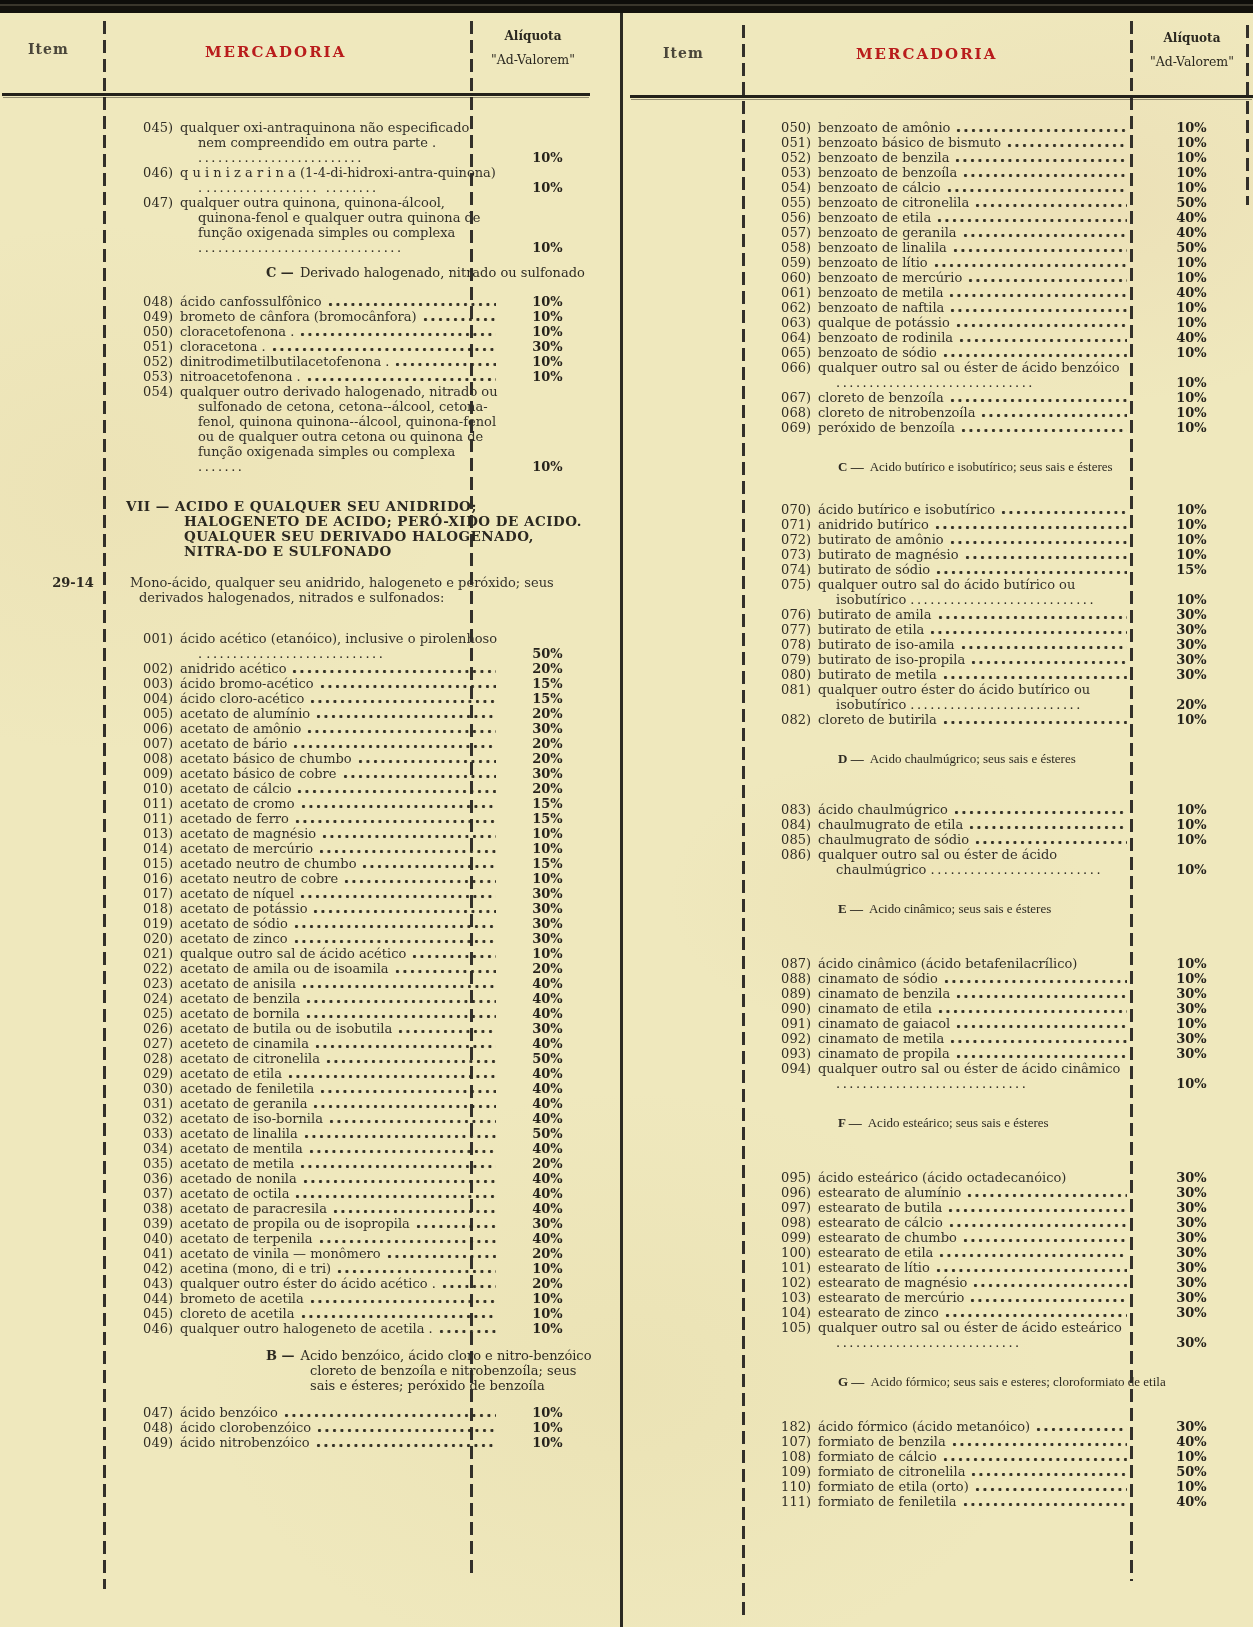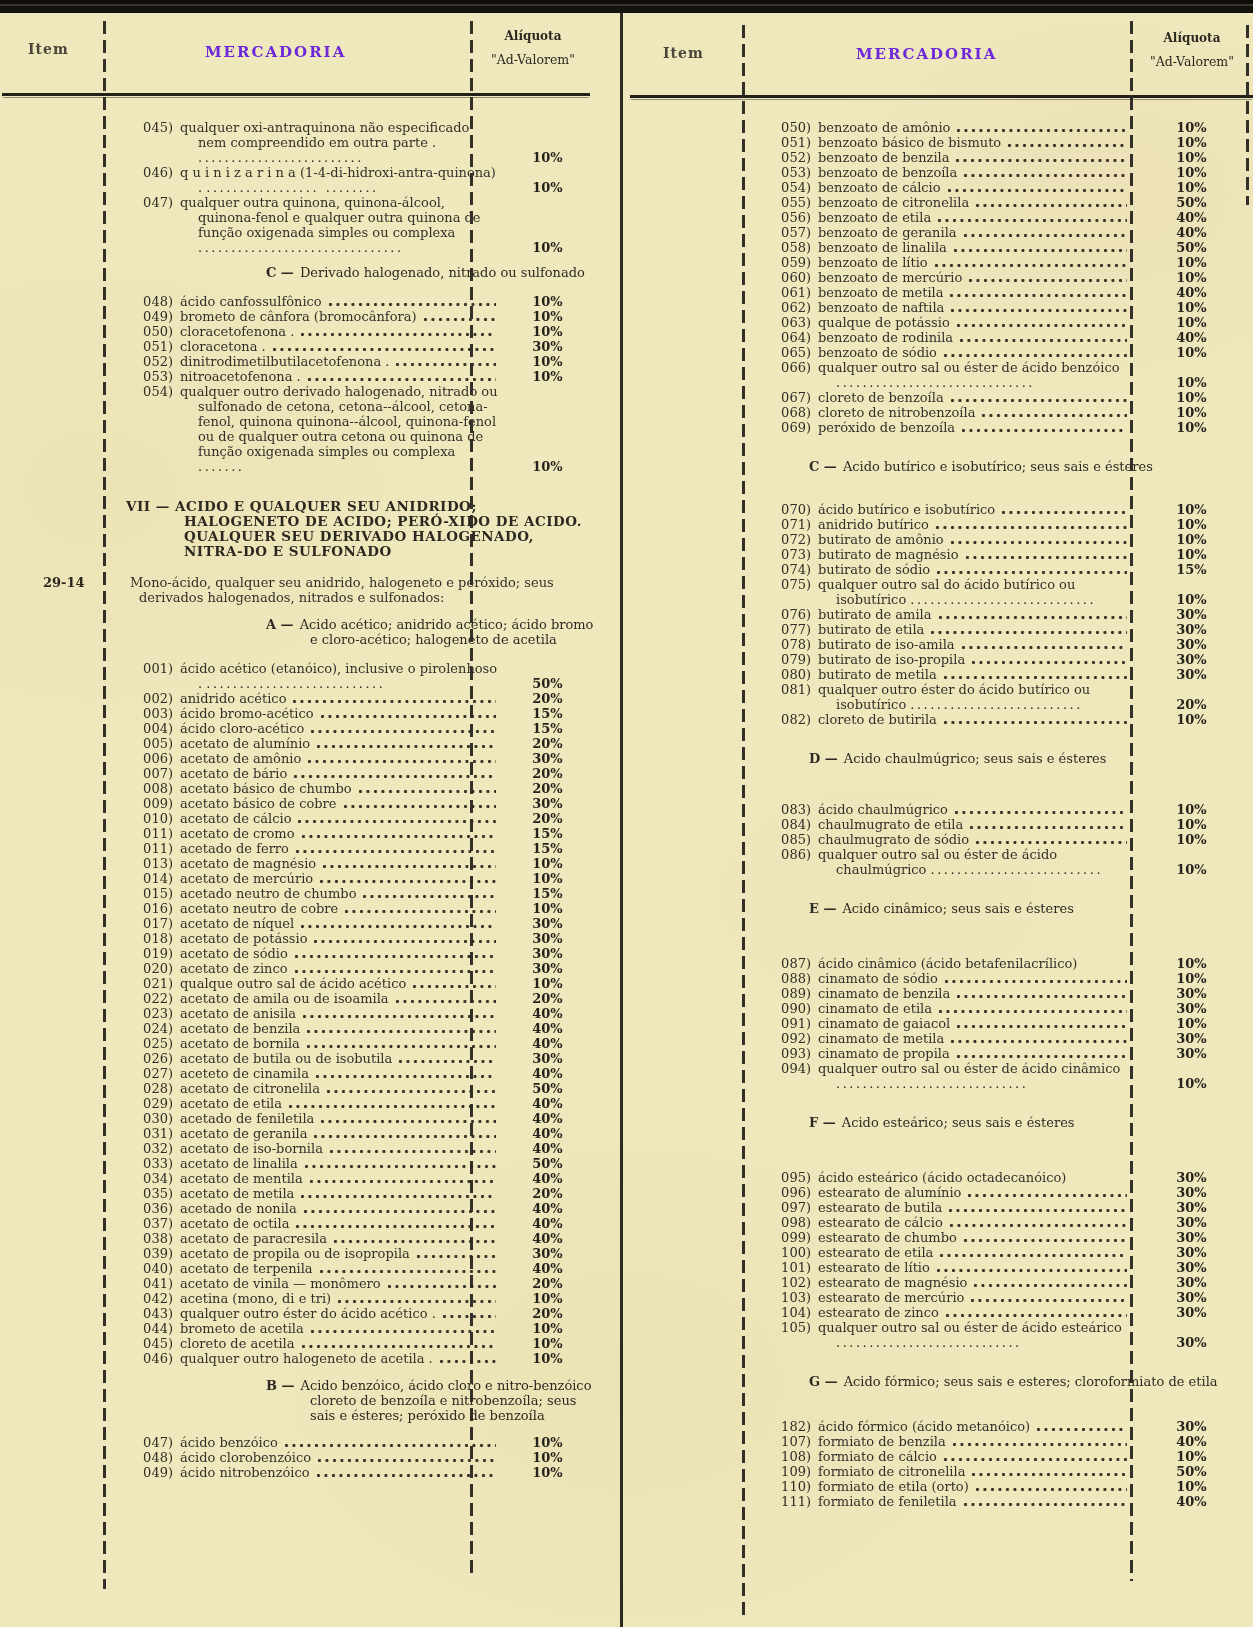--- a/index.html
+++ b/index.html
@@ -25,7 +25,7 @@
   .vrule.solid{background:#2c2a22;width:3px;}
   
   .hdr-item{position:absolute;font-size:14px;letter-spacing:1px;color:#4a463a;font-weight:bold;}
-  .hdr-merc{position:absolute;font-weight:700;font-size:15px;letter-spacing:2px;color:#6d28d9;}
+  .hdr-merc{position:absolute;font-weight:700;font-size:15px;letter-spacing:2px;color:#b91c1c;}
   .hdr-aliq{position:absolute;text-align:center;color:#2b2820;}
   .hdr-aliq .l1{font-weight:700;font-size:12px;display:block;}
   .hdr-aliq .l2{font-size:12.5px;display:block;margin-top:9px;}

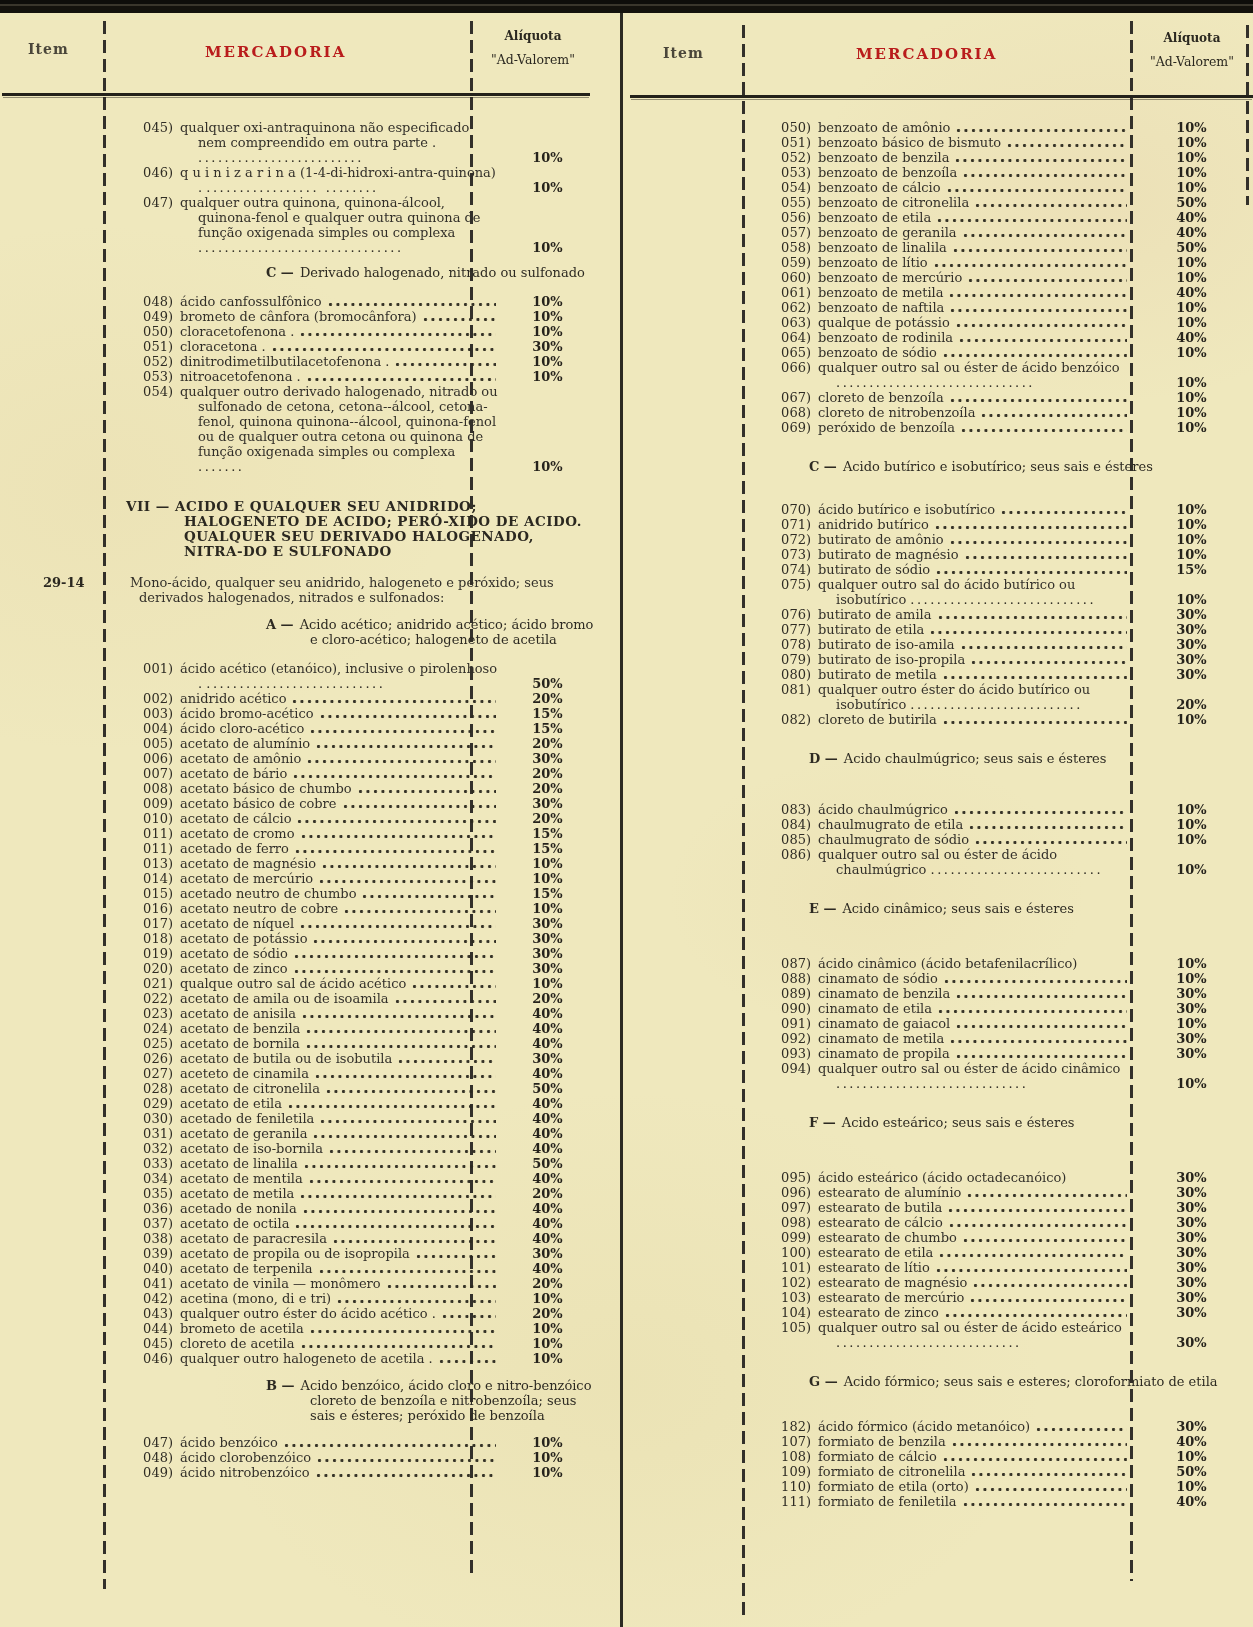--- a/index.html
+++ b/index.html
@@ -50,7 +50,7 @@
   .rate{align-self:end;text-align:center;font-weight:700;font-size:13px;line-height:15px;color:#26231c;}
   .sec{font-size:13px;line-height:15px;color:#2d2a22;}
   .tbl-left .sec{padding-left:150px;}
-  .tbl-right .sec{padding-left:67px;}
+  .tbl-right .sec{padding-left:96px;font-family:Liberation Serif, serif;}
   .sec .inner{display:block;padding-left:44px;text-indent:-44px;}
   .sec .lbl{font-weight:700;padding-right:6px;}
   .chap{font-weight:700;font-size:13.5px;line-height:15px;letter-spacing:.5px;color:#2b2820;

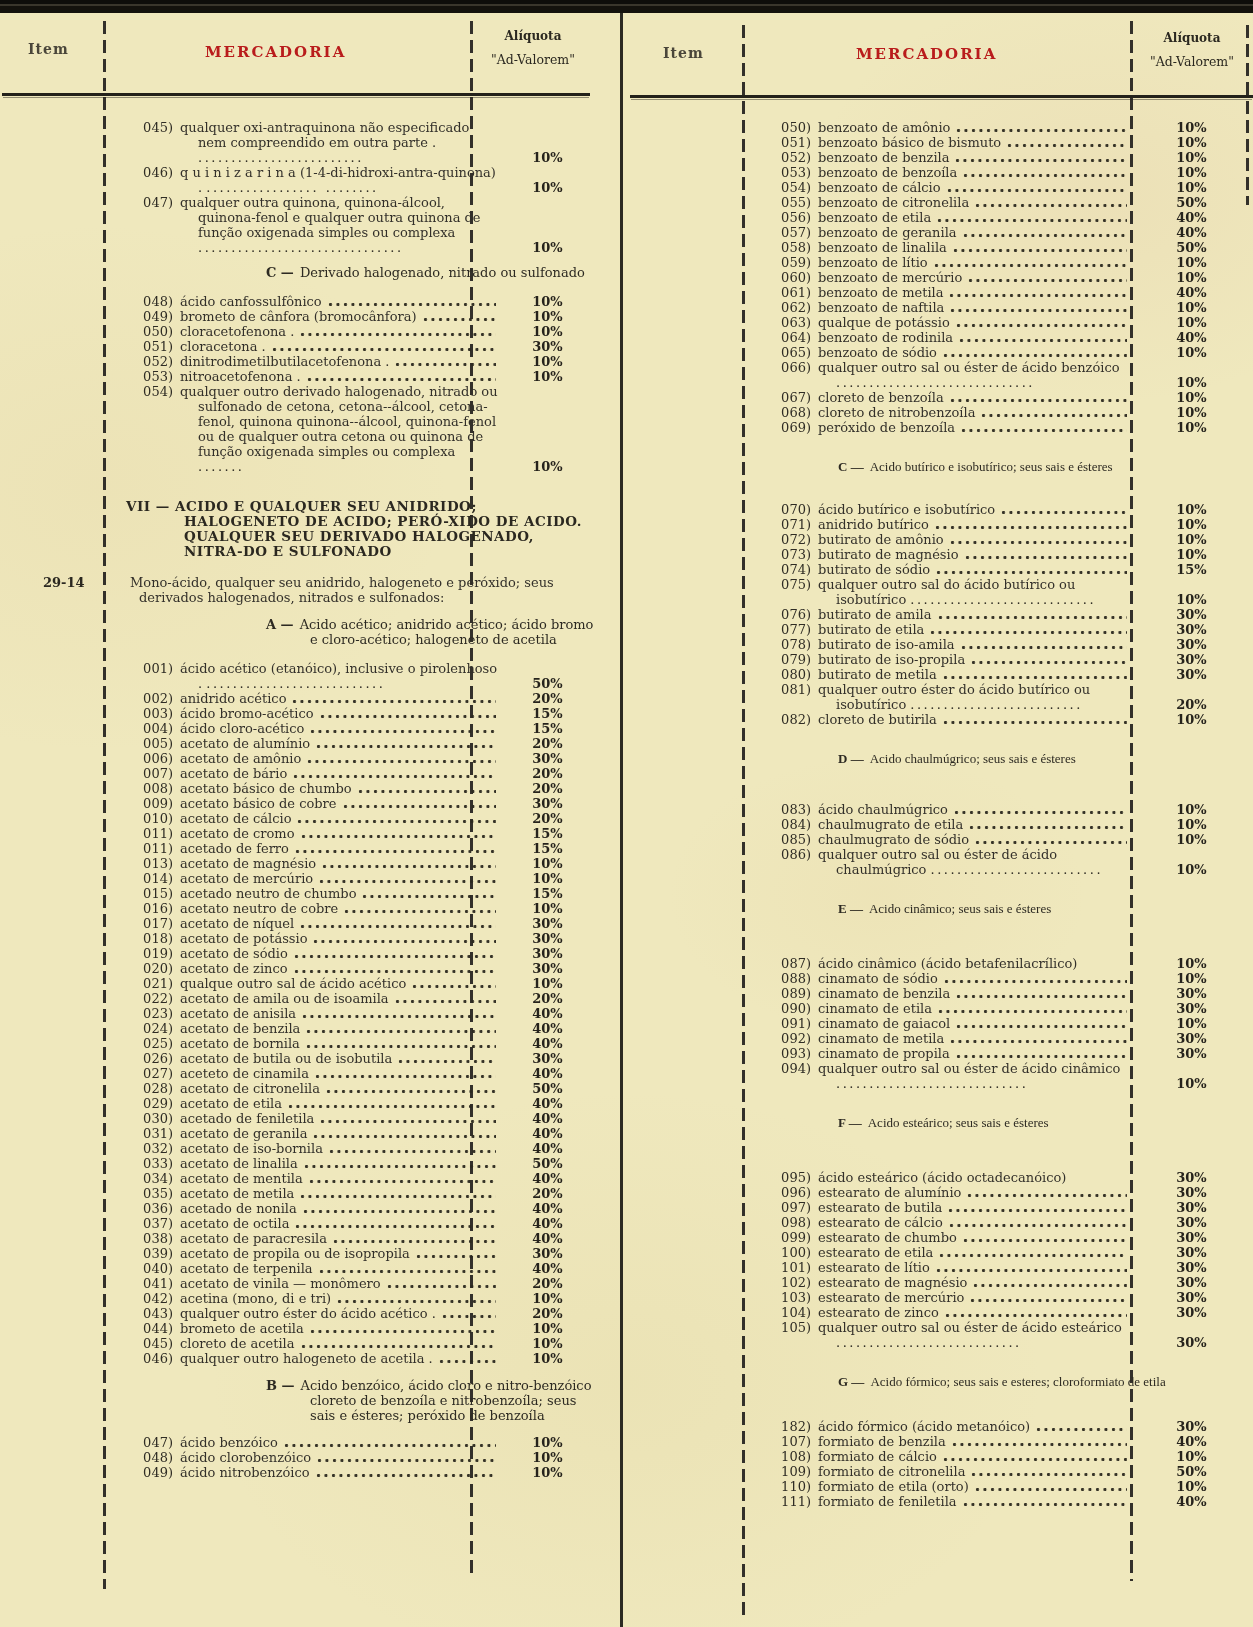--- a/index.html
+++ b/index.html
@@ -56,7 +56,7 @@
   .chap{font-weight:700;font-size:13.5px;line-height:15px;letter-spacing:.5px;color:#2b2820;
     padding-left:68px;text-indent:-58px;margin-top:7px;}
   .intro{position:relative;font-size:13px;line-height:15px;padding-left:23px;text-indent:-9px;color:#33302a;}
-  .intro .mno{position:absolute;left:-73px;top:0;width:60px;text-align:left;font-weight:700;
+  .intro .mno{position:absolute;left:-73px;top:0;width:60px;text-align:center;font-weight:700;
     text-indent:0;color:#2b2820;}
   .gap{width:100%;}
 </style>

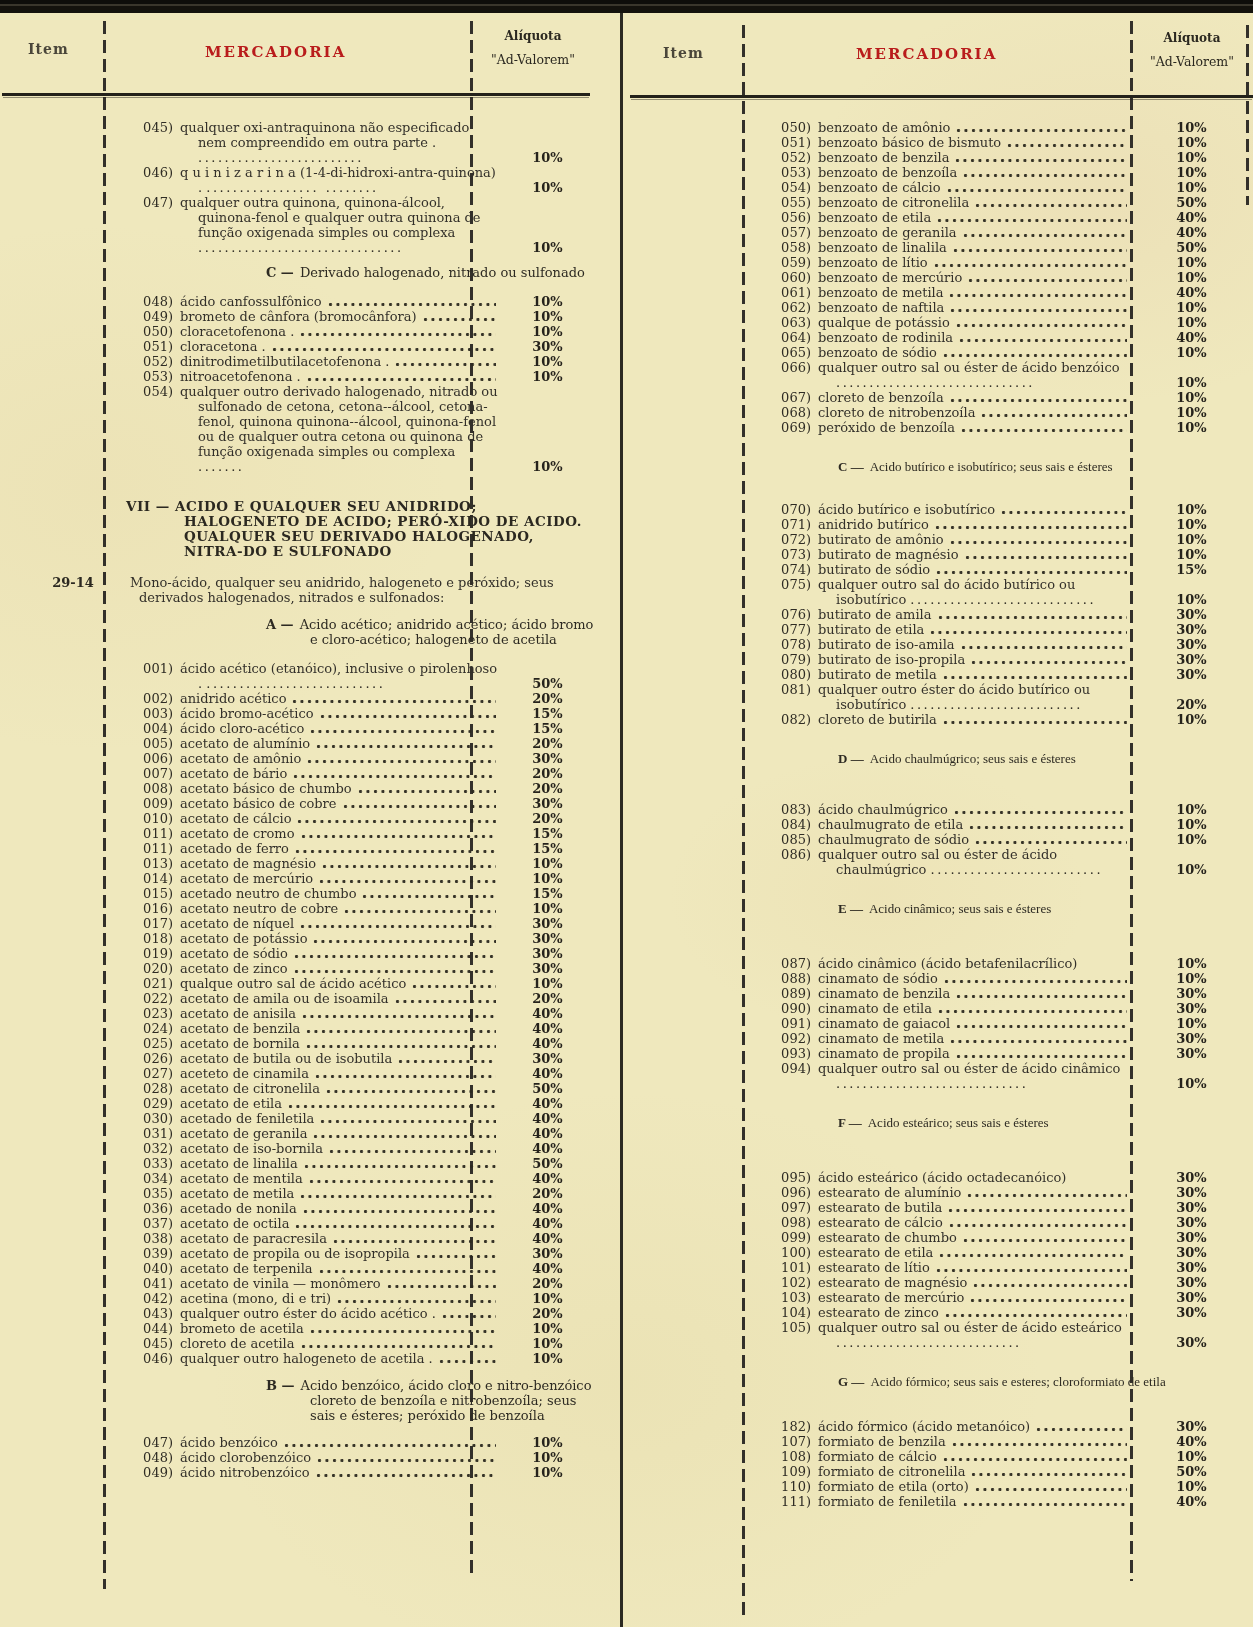--- a/index.html
+++ b/index.html
@@ -154,9 +154,6 @@
       <div class="gap" style="height: 16px;"></div>
       <div class="intro"><span class="mno">29-14</span>Mono-ácido, qualquer seu anidrido, halogeneto e peróxido; seus derivados halogenados, nitrados e sulfonados:</div>
       <div class="gap" style="height: 12px;"></div>
-      <div class="sec">
-        <span class="inner"><span class="lbl">A —</span>Acido acético; anidrido acético; ácido bromo e cloro-acético; halogeneto de acetila</span>
-      </div>
       <div class="gap" style="height: 14px;"></div>
       <div class="row">
         <span class="num">001)</span>

